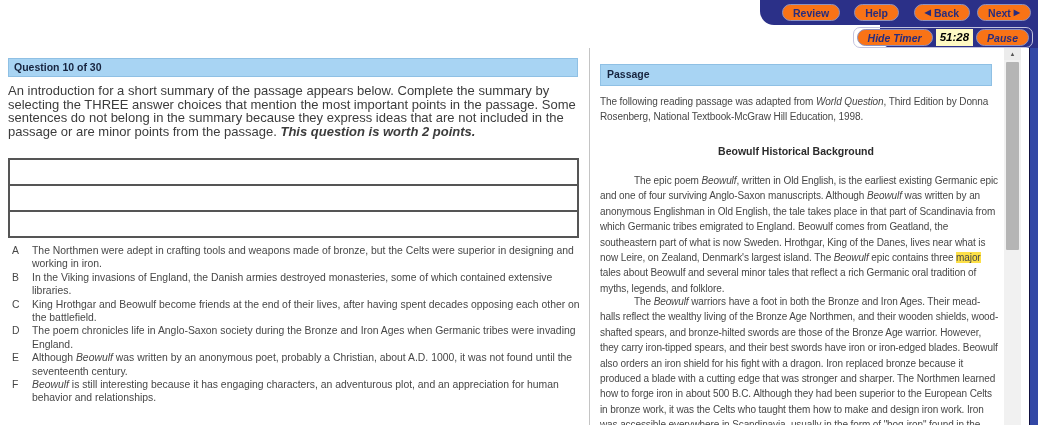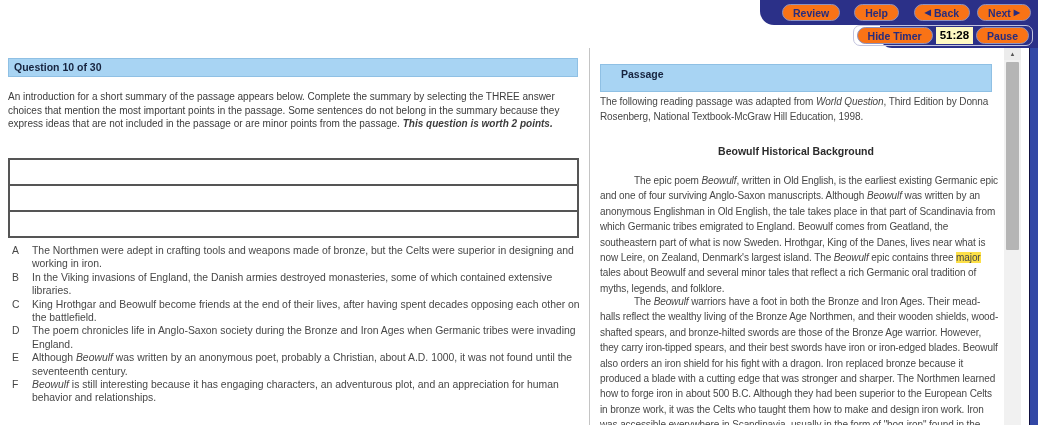--- a/index.html
+++ b/index.html
@@ -23,7 +23,7 @@
                display:flex; align-items:center; }
   .timer-panel { position:absolute; top:25px; right:0; width:158px; height:23px;
                  background:#2b3088; border-bottom-left-radius:12px;
-                 display:flex; align-items:flex-start; justify-content:flex-end; }
+                 display:flex; align-items:flex-end; justify-content:flex-end;font-style:italic; }
   .pill { background:#f97316; color:#272c7e; border:1px solid #8d92c0;
           border-radius:9px; font-size:10.5px; font-weight:bold; height:17px;
           padding:0 10px; display:inline-flex; align-items:center; gap:3px;

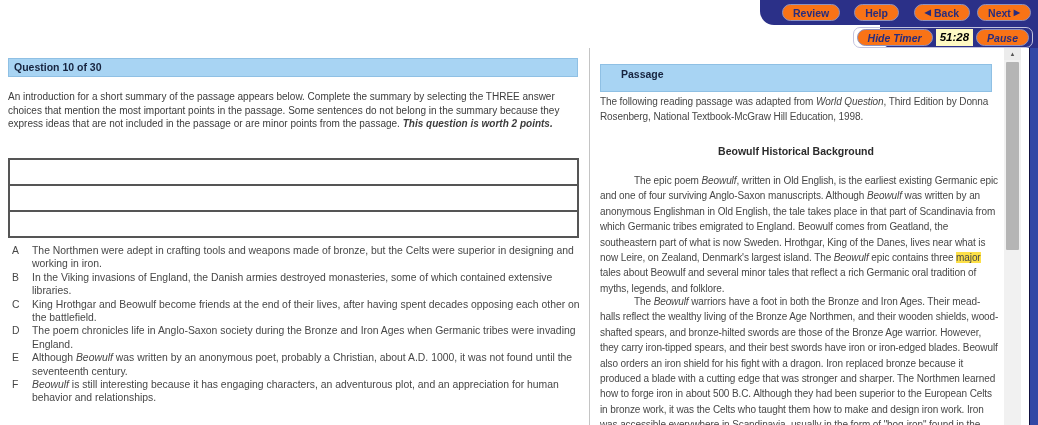--- a/index.html
+++ b/index.html
@@ -60,8 +60,8 @@
   
   .right-panel { position:absolute; top:48px; left:591px; width:439px; height:377px;
                  overflow:hidden; background:#fff; }
-  .p-header { position:absolute; top:16px; left:9px; width:392px; height:28px;
-              line-height:18px; padding-left:20px; }
+  .p-header { position:absolute; top:16px; left:9px; width:392px; height:22px;
+              line-height:18px; padding-left:6px; }
   .p-block { position:absolute; left:9px; width:400px; font-size:10px;
              line-height:15.4px; color:#474747; letter-spacing:-0.1px; }
   .citation { top:46px; }

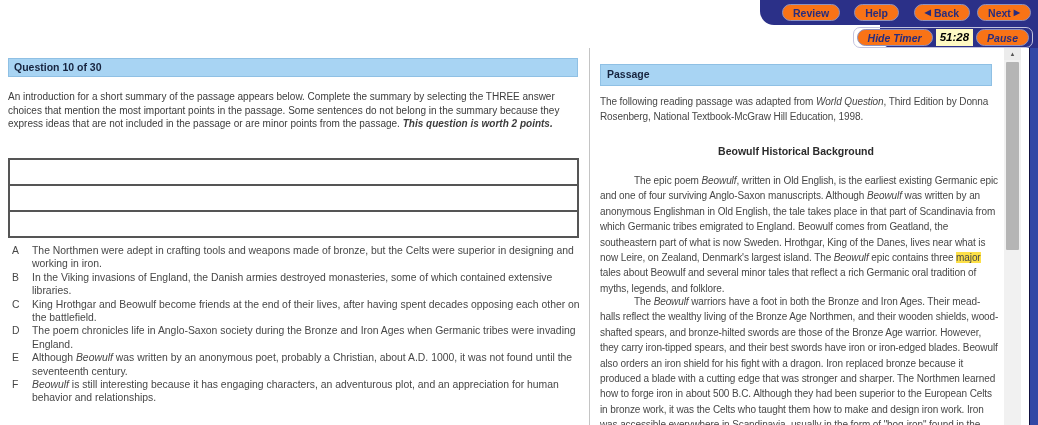--- a/index.html
+++ b/index.html
@@ -46,8 +46,8 @@
                 font-size:10.5px; font-weight:bold; color:#16233e; }
   .q-header { position:absolute; top:10px; left:8px; width:570px; height:19px;
               line-height:17px; padding-left:5px; }
-  .q-text { position:absolute; top:42px; left:8px; width:574px;
-            font-size:10px; line-height:13.5px; color:#3c3c3c; }
+  .q-text { position:absolute; top:36px; left:8px; width:574px;
+            font-size:13px; line-height:13.5px; color:#3c3c3c; }
   .answer-table { position:absolute; top:110px; left:8px; width:571px; }
   .answer-slot { height:28px; background:#fff; border:2px solid #555; }
   .answer-slot + .answer-slot { margin-top:-2px; }

